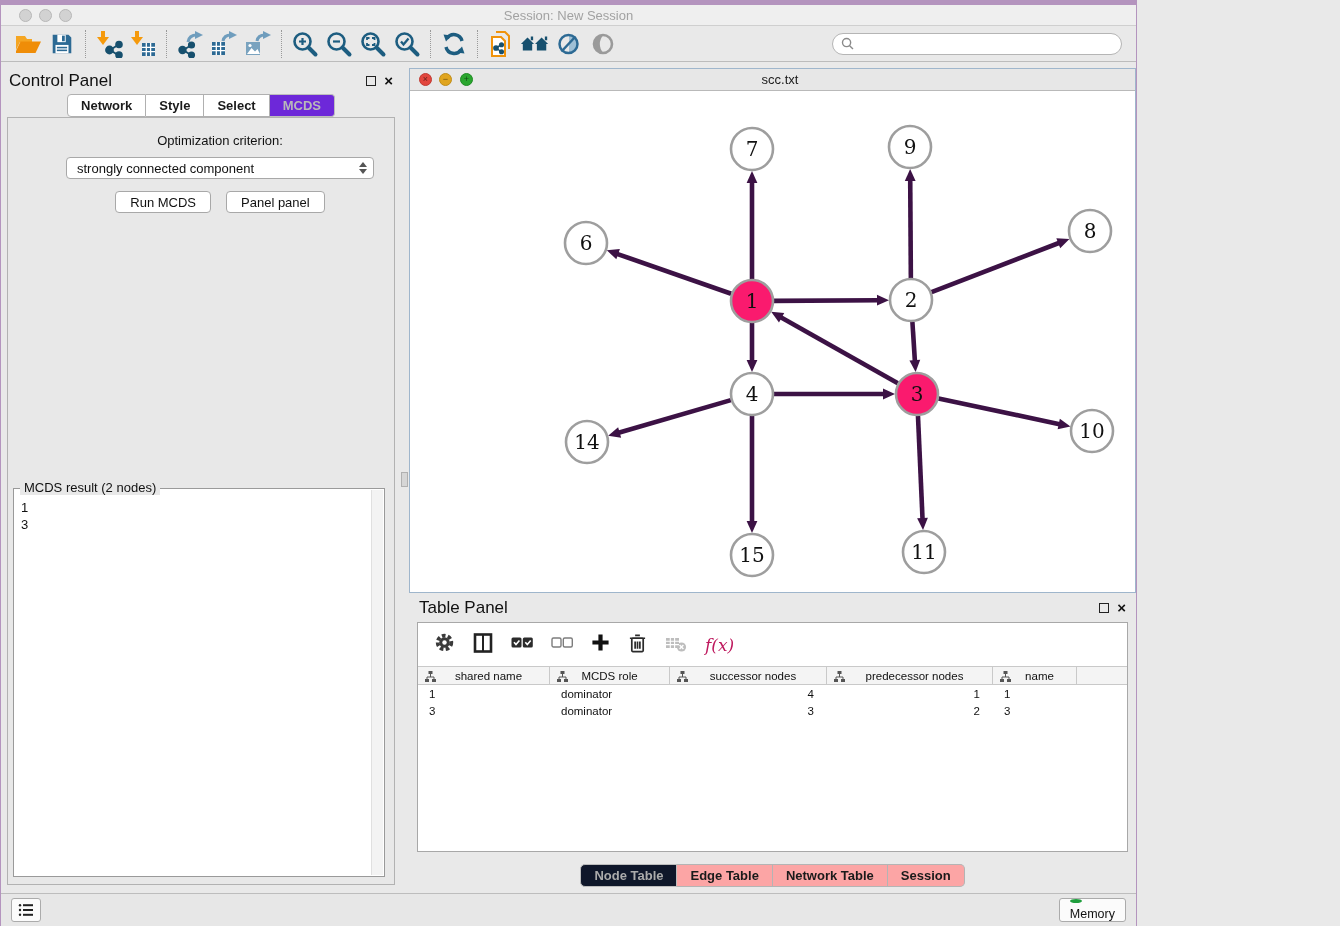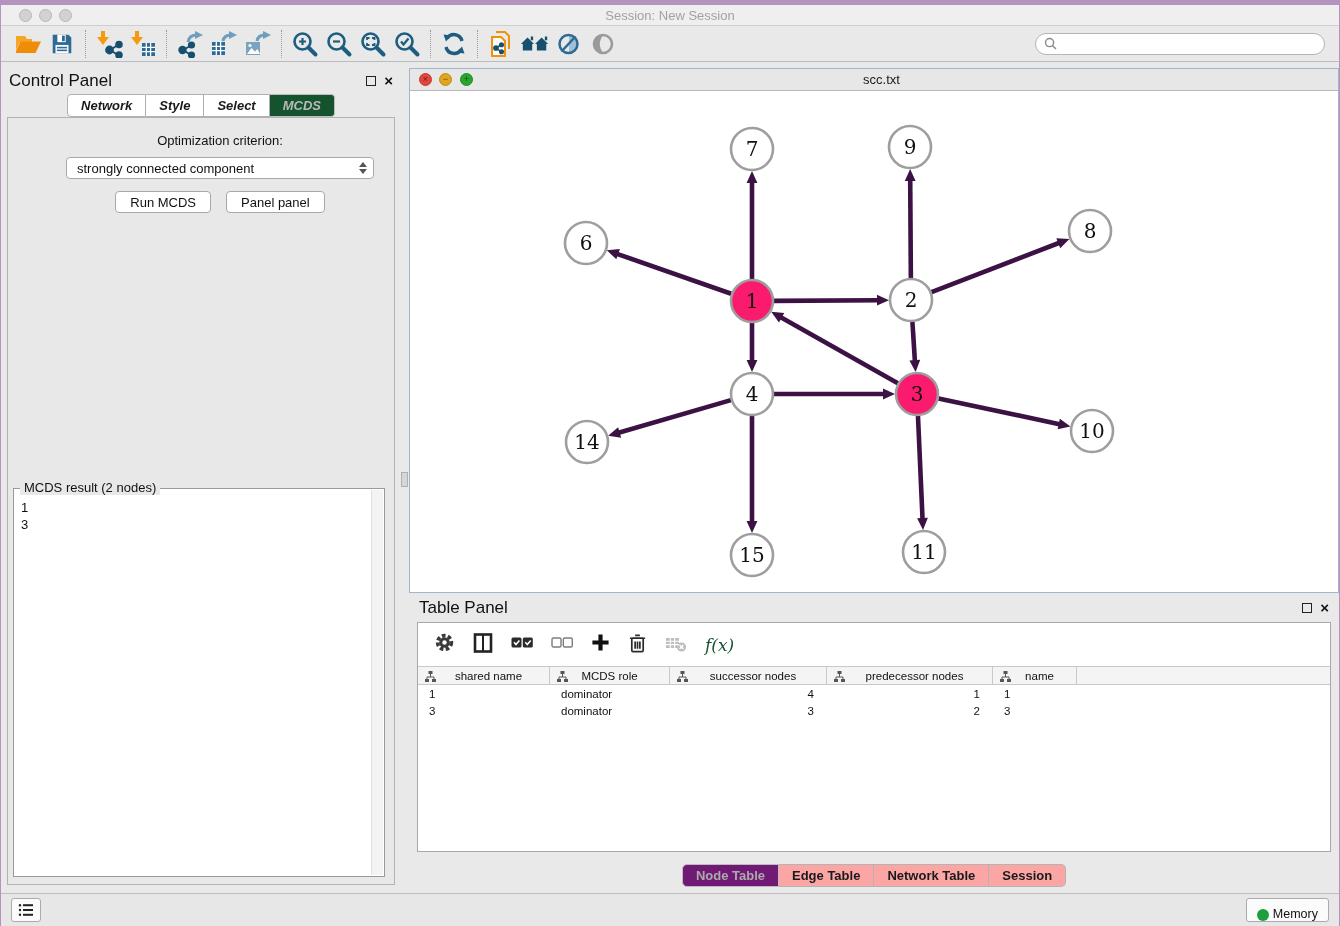--- a/index.html
+++ b/index.html
@@ -5,7 +5,7 @@
   * { margin:0; padding:0; box-sizing:border-box; }
   html,body { width:1340px; height:926px; overflow:hidden; background:#e9e9e9;
     font-family:"Liberation Sans", sans-serif; }
-  .app { position:relative; width:1340px; height:926px; background:#e9e9e9;
+  .app { position:relative; width:1137px; height:926px; background:#e9e9e9;
     border-left:1px solid #b494be; border-right:1px solid #b494be; }
 
   

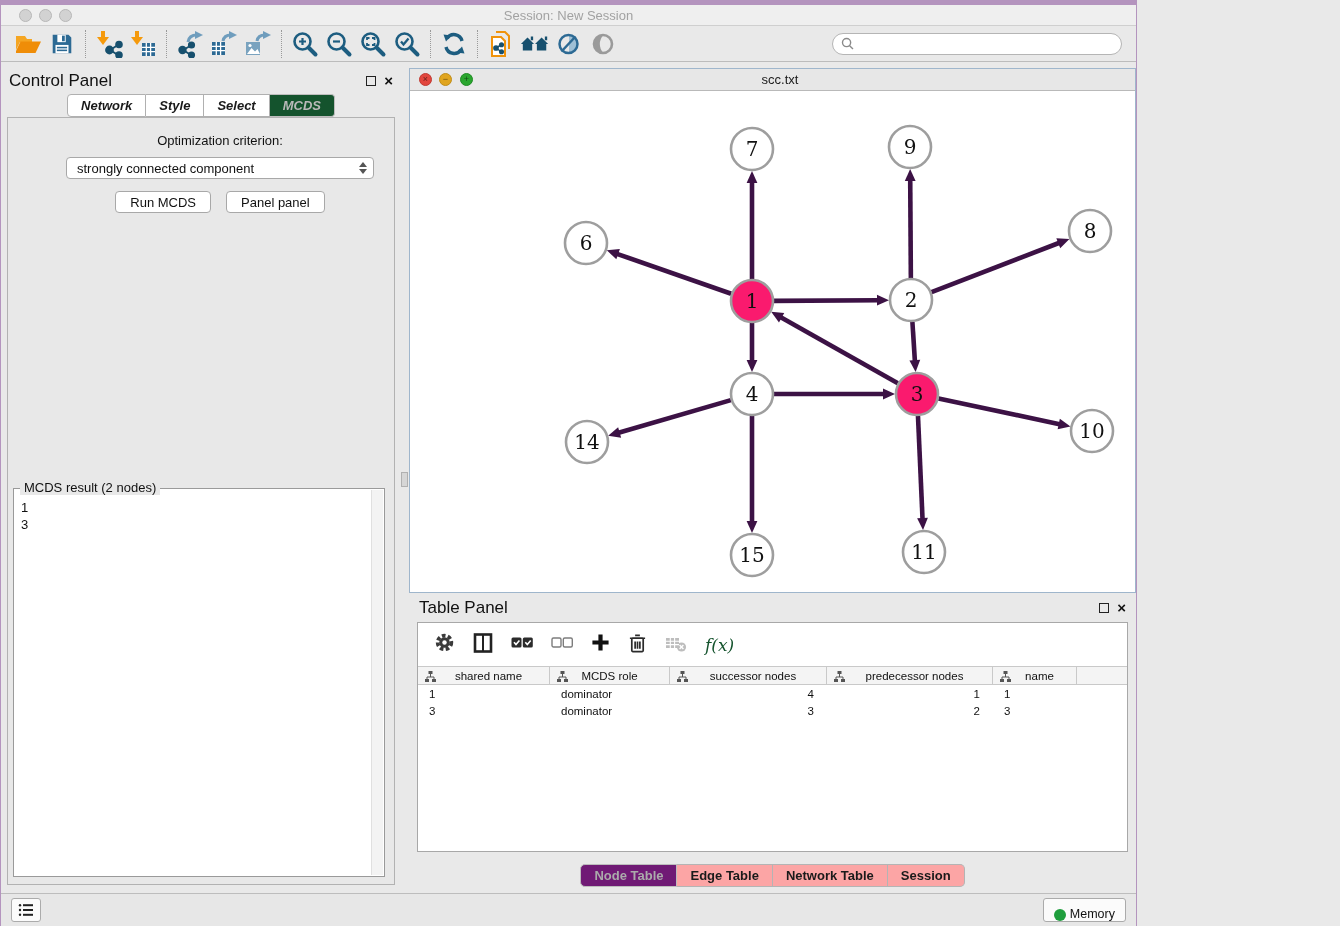--- a/index.html
+++ b/index.html
@@ -41,7 +41,7 @@
   .panel-icons { margin-left:auto; display:flex; align-items:center; gap:8px; }
   .float-box { width:10px; height:10px; border:1.5px solid #222; background:transparent; }
   .close-x { font-size:15px; font-weight:bold; color:#111; line-height:10px; }
-  .ctabs { display:flex; justify-content:center; height:23px;font-style:italic; }
+  .ctabs { display:flex; justify-content:center; height:23px; }
   .ctab { border:1px solid #b0b0b0; border-left:none; background:#fff; padding:2px 13px;
     font-size:13px; font-weight:bold; color:#1a1a1a; display:flex; align-items:center; }
   .ctab:first-child { border-left:1px solid #b0b0b0; border-radius:4px 0 0 4px; }

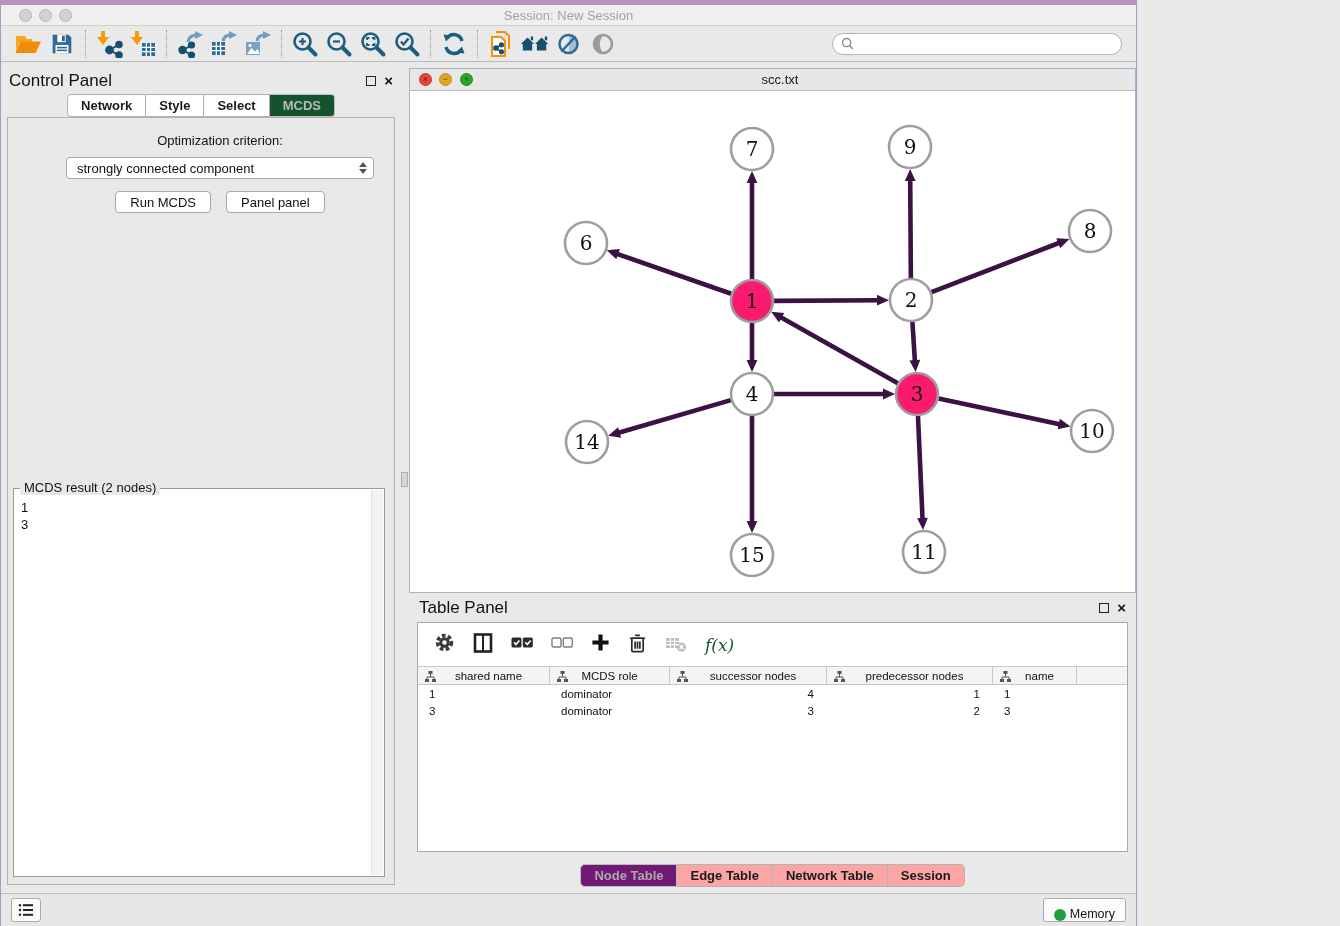--- a/index.html
+++ b/index.html
@@ -46,7 +46,7 @@
     font-size:13px; font-weight:bold; color:#1a1a1a; display:flex; align-items:center; }
   .ctab:first-child { border-left:1px solid #b0b0b0; border-radius:4px 0 0 4px; }
   .ctab:last-child { border-radius:0 4px 4px 0; }
-  .ctab.active { background:#14532d; color:#b9b9b9; border-color:#bdbdbd; }
+  .ctab.active { background:#6d28d9; color:#b9b9b9; border-color:#bdbdbd; }
   .cbody { position:relative; flex:1; margin:0 6px; border:1px solid #b2b2b2;
     background:#e8e8e8;padding-left:38px; }
   .opt-label { margin-top:15px; text-align:center; font-size:13px; color:#111; }

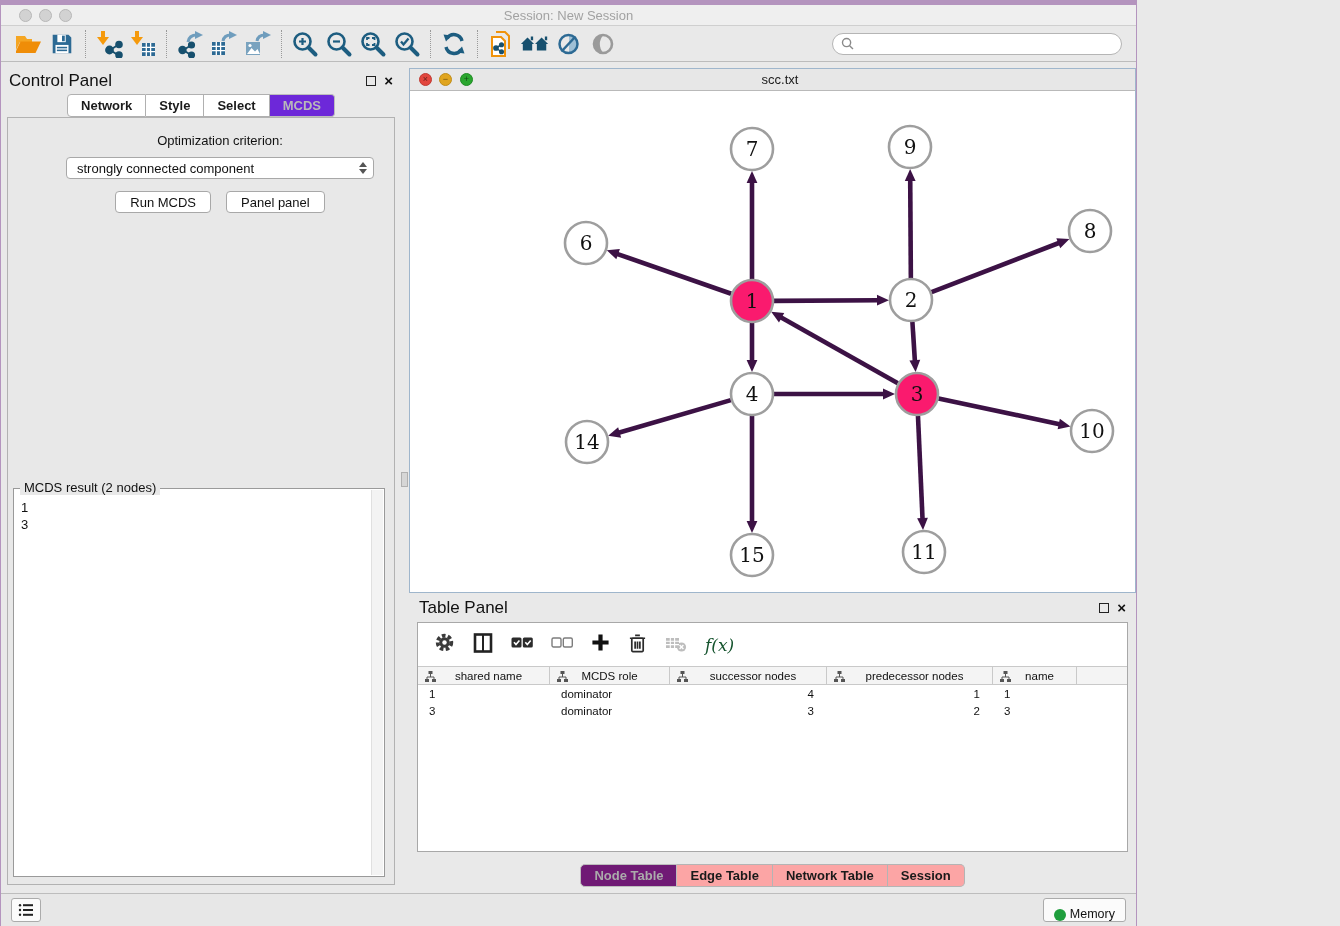--- a/index.html
+++ b/index.html
@@ -109,7 +109,7 @@
   .btab:first-child { border-left:1px solid #b4b4b4; border-radius:5px 0 0 5px; }
   .btab:last-child { border-radius:0 5px 5px 0; }
   .btab.active { background:#701a75; color:#ababab; border-color:#bdbdbd; }
-  .fx { font-family:"DejaVu Serif", serif; font-style:italic; font-size:17px; color:#14532d;text-align:right; }
+  .fx { font-family:"DejaVu Serif", serif; font-style:italic; font-size:17px; color:#be185d;text-align:right; }
 
   
   .statusbar { position:relative; height:33px; background:#e7e7e7;

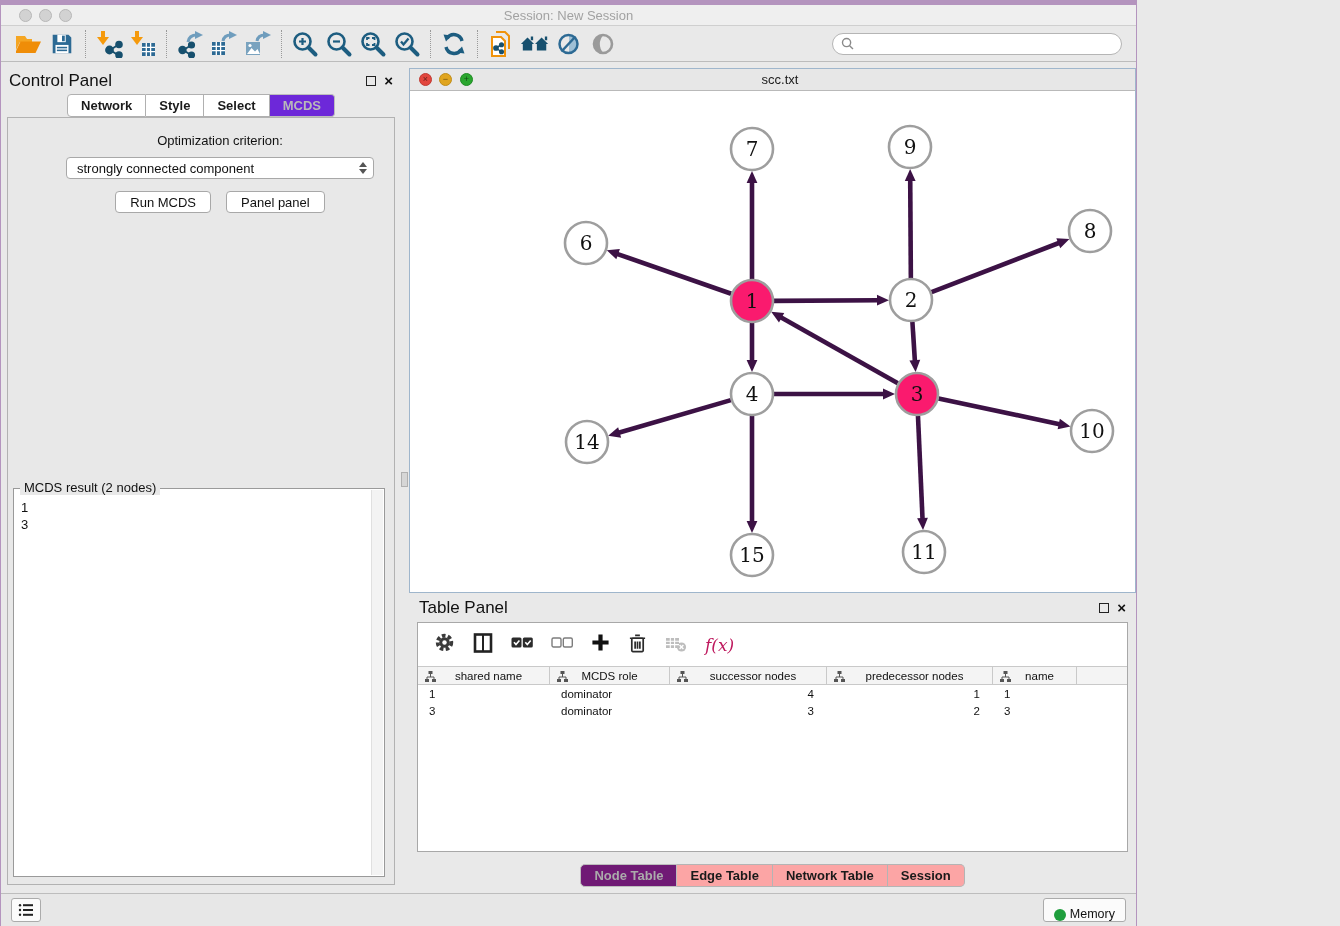--- a/index.html
+++ b/index.html
@@ -108,7 +108,7 @@
     font-size:13px; font-weight:bold; color:#1a1a1a; }
   .btab:first-child { border-left:1px solid #b4b4b4; border-radius:5px 0 0 5px; }
   .btab:last-child { border-radius:0 5px 5px 0; }
-  .btab.active { background:#701a75; color:#ababab; border-color:#bdbdbd; }
+  .btab.active { background:#0f172a; color:#ababab; border-color:#bdbdbd; }
   .fx { font-family:"DejaVu Serif", serif; font-style:italic; font-size:17px; color:#be185d;text-align:right; }
 
   

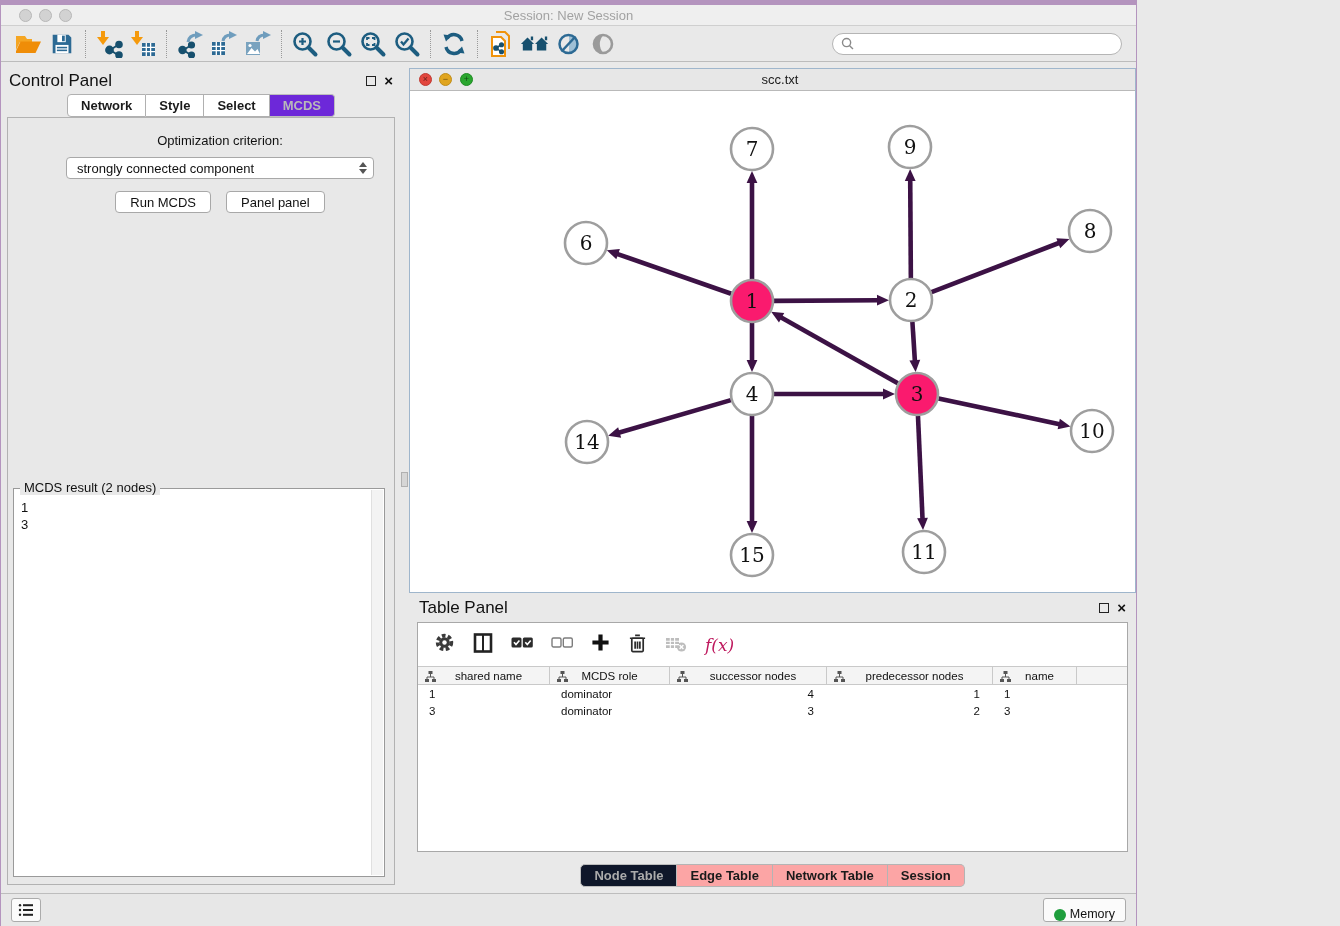--- a/index.html
+++ b/index.html
@@ -119,7 +119,7 @@
     display:flex; align-items:center; justify-content:center; }
   .membtn { position:absolute; right:10px; top:4px; height:24px;
     background:#fbfbfb; border:1px solid #ababab; border-radius:3px;
-    display:flex; align-items:flex-end; gap:4px; padding:0 10px; font-size:12.5px; color:#111; }
+    display:flex; align-items:flex-start; gap:4px; padding:0 10px; font-size:12.5px; color:#111;flex-direction:column; }
   .memdot { width:12px; height:12px; border-radius:50%; background:#1f9e3d; }
 </style>
 </head>

